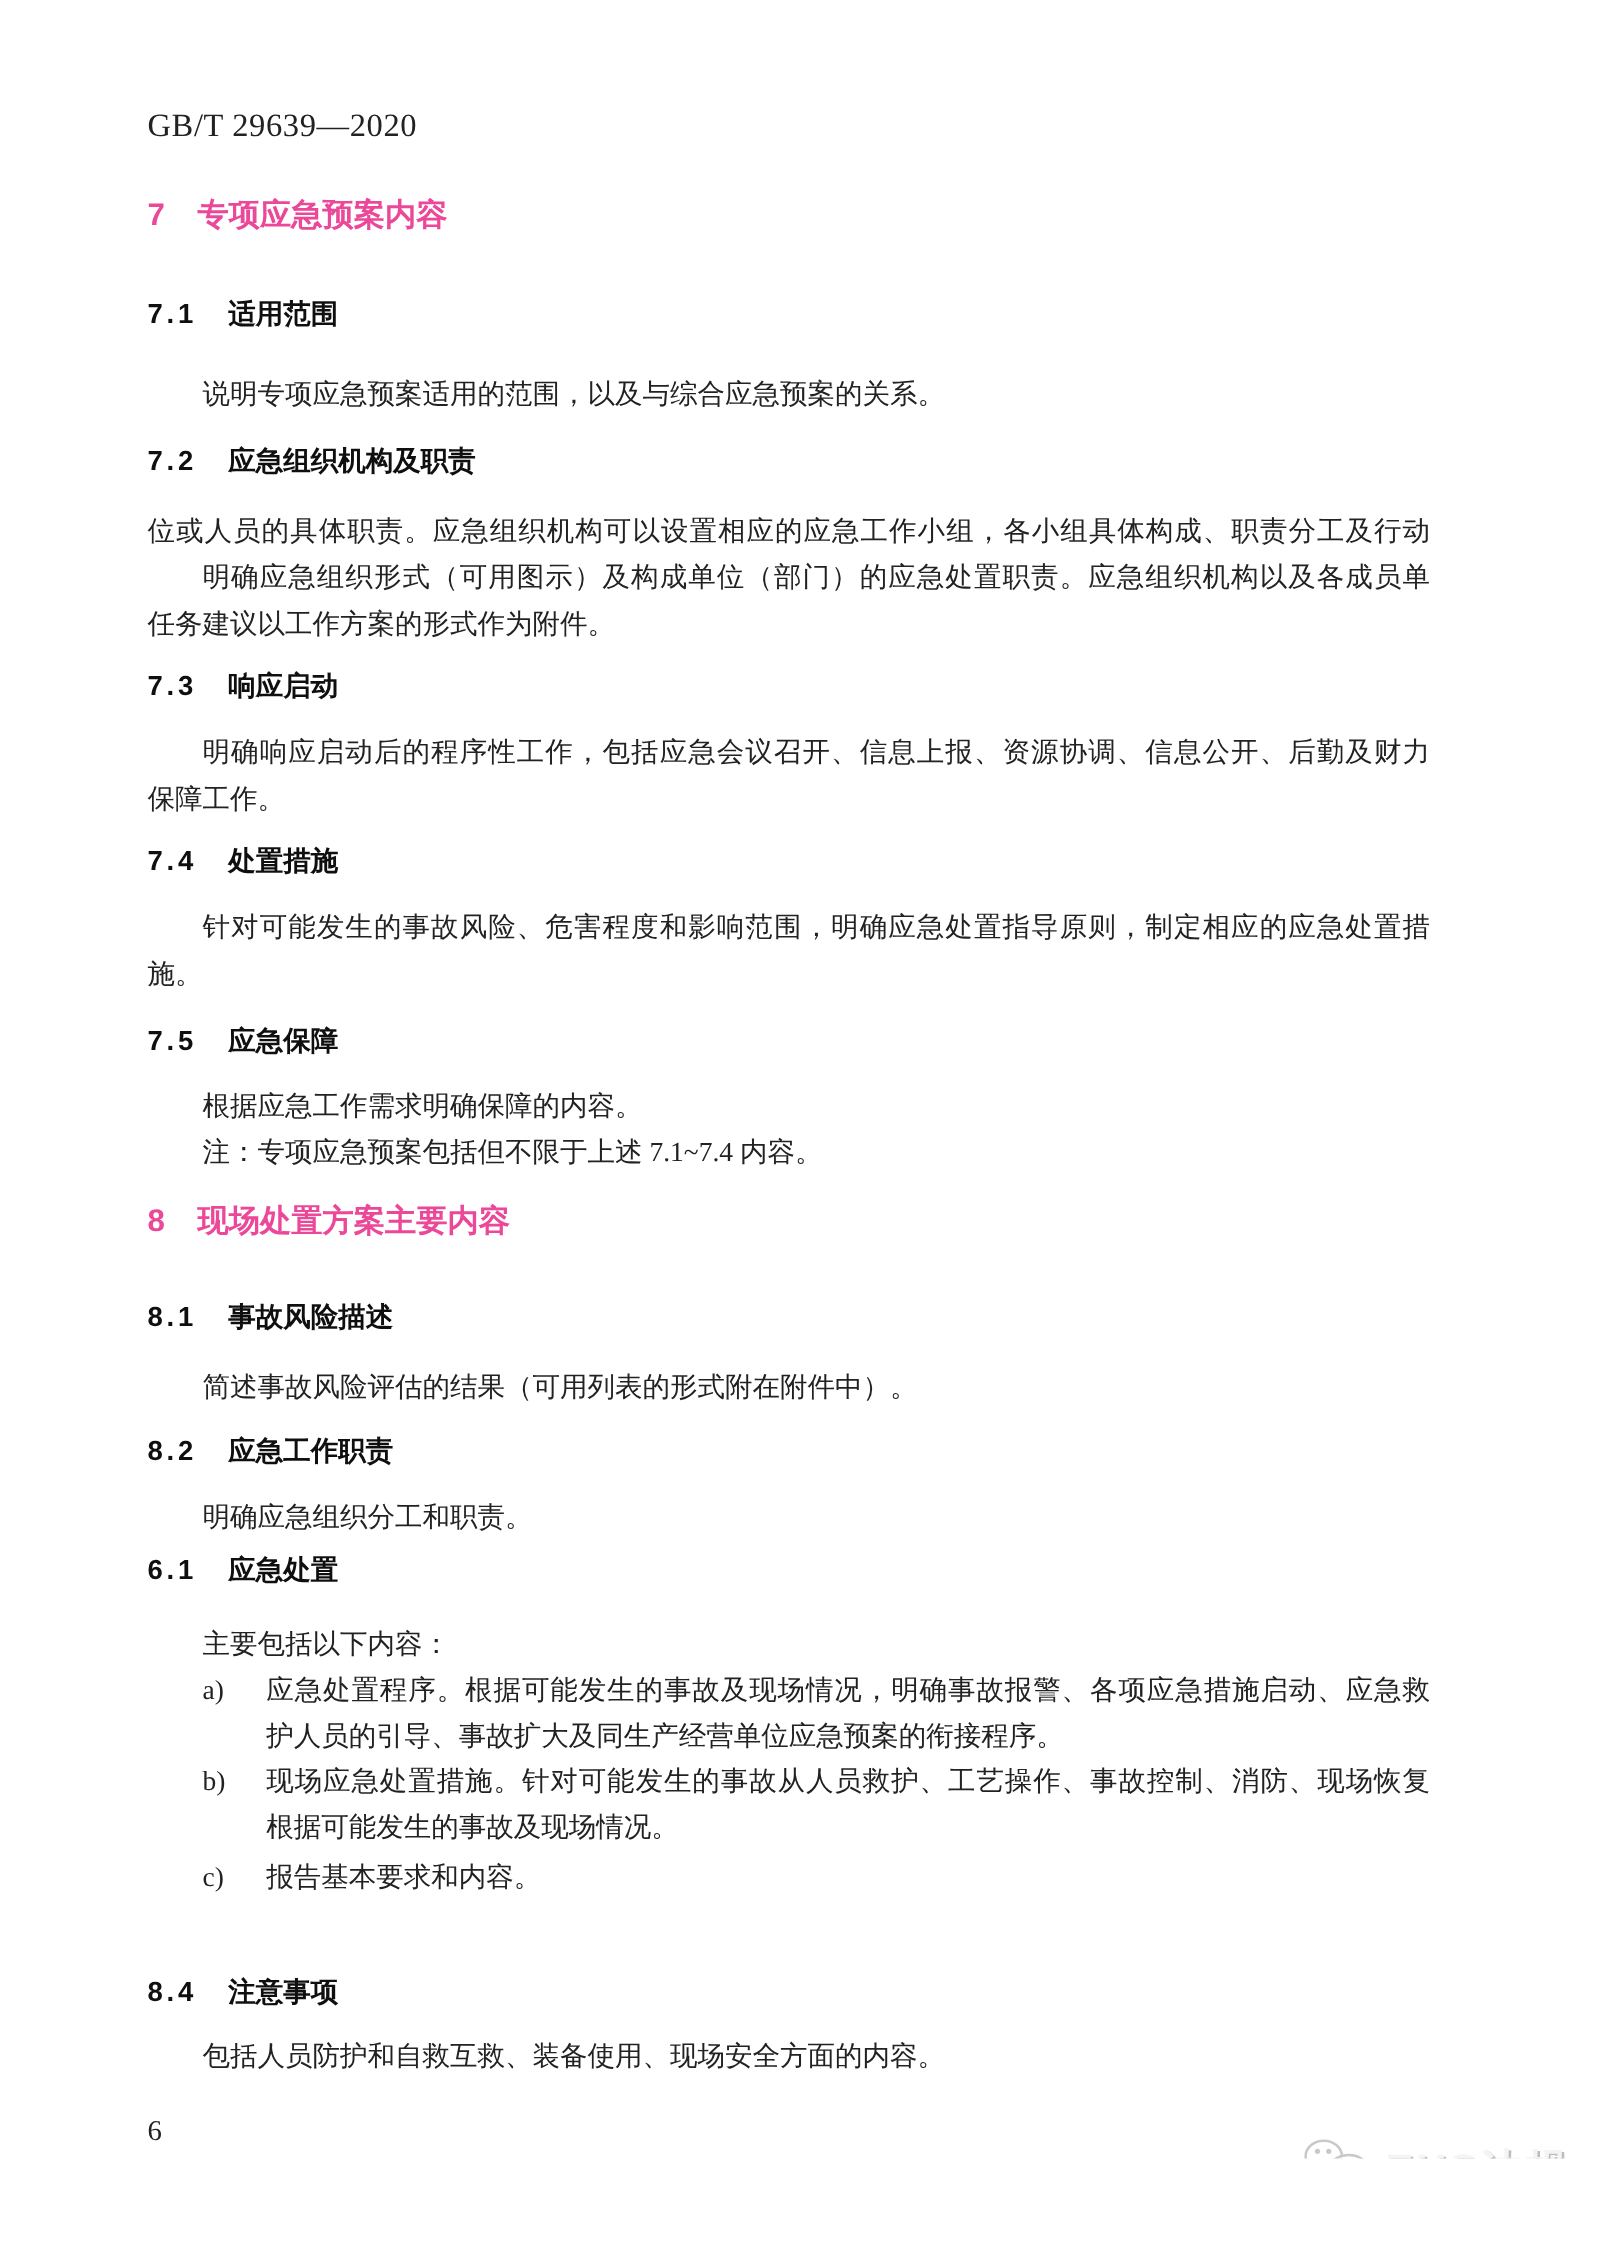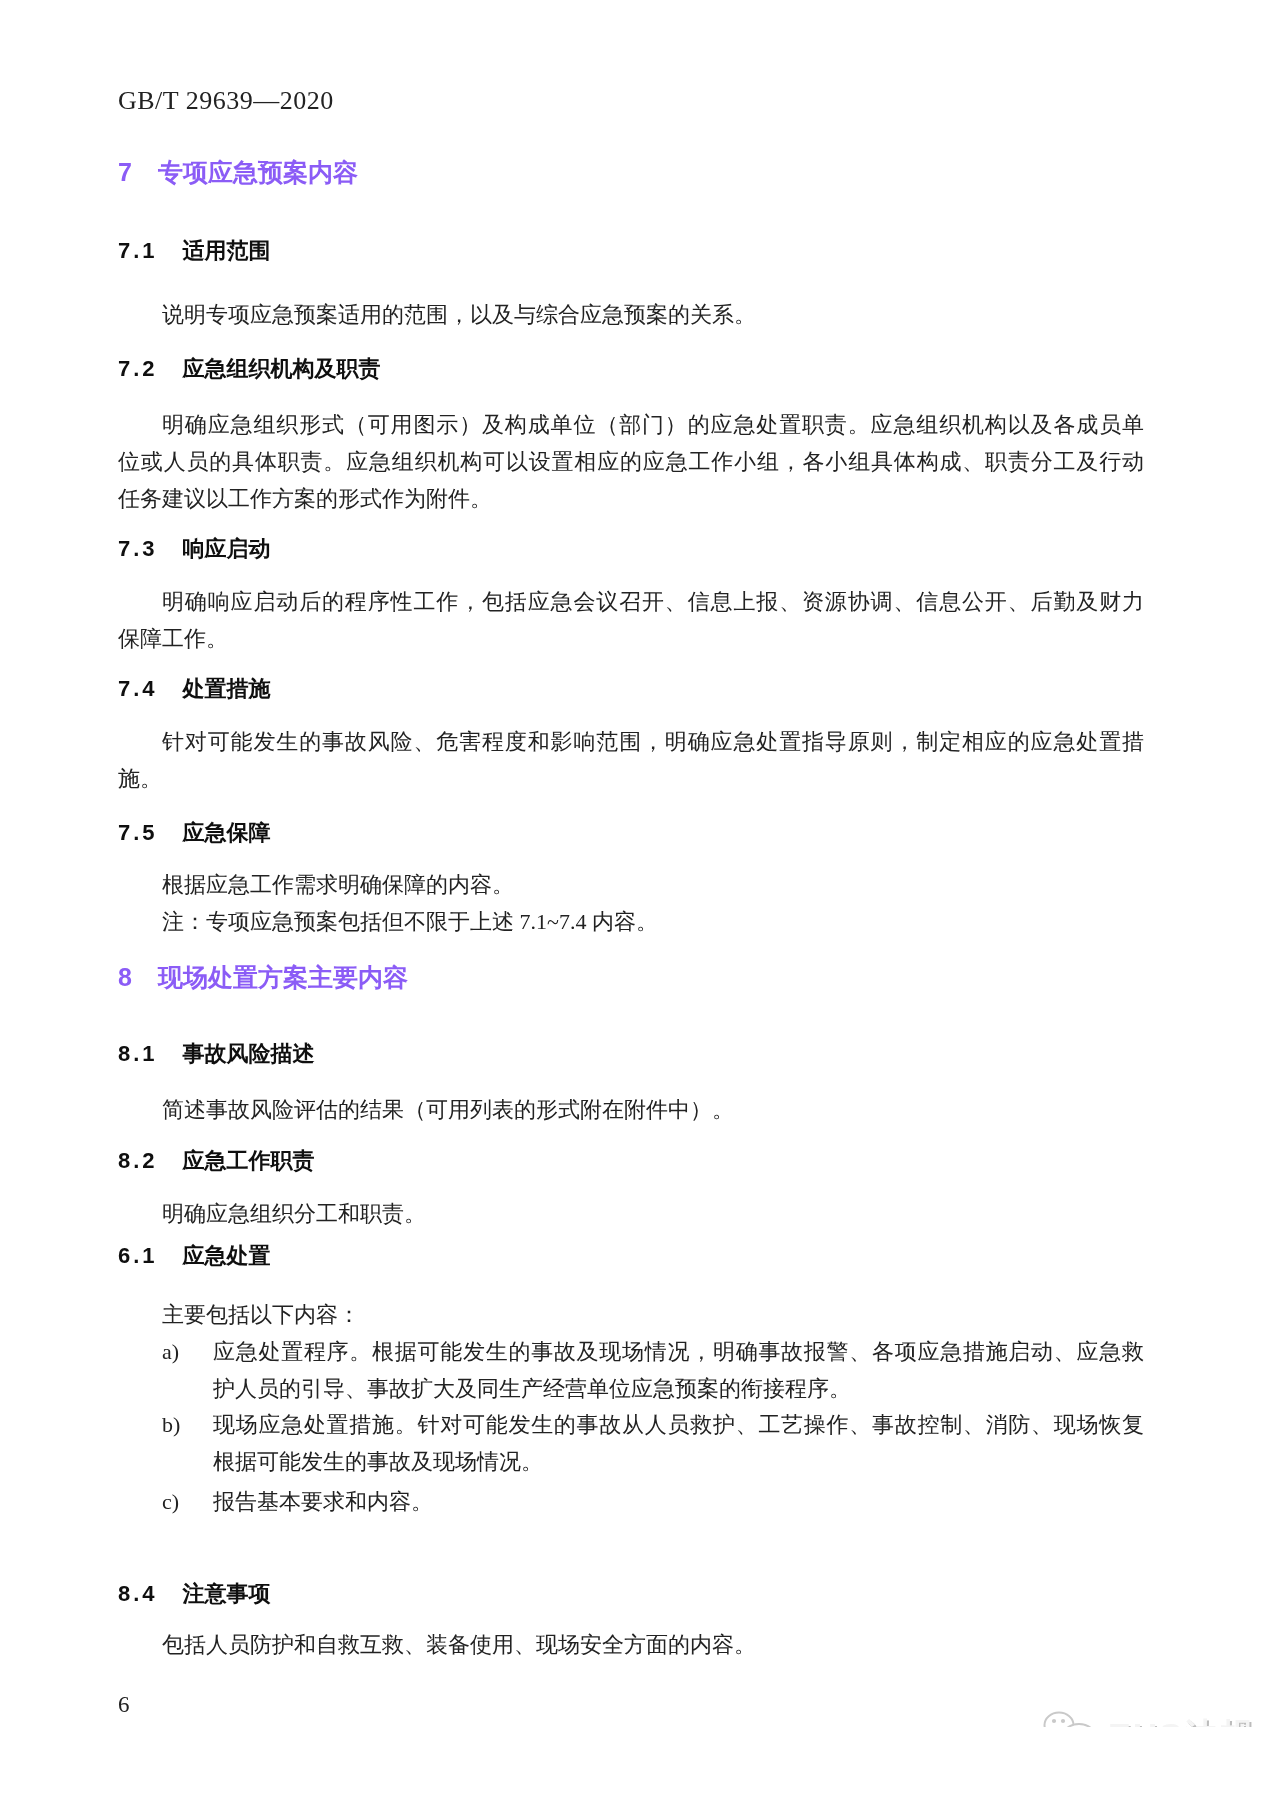--- a/index.html
+++ b/index.html
@@ -10,7 +10,7 @@
   .doc-code{position:absolute;left:118px;top:86px;font-size:26px;letter-spacing:.5px;}
   .chapter{
     position:absolute;left:118px;margin:0;
-    font-family:"Liberation Sans",sans-serif;font-size:25px;font-weight:700;color:#8b5cf6;line-height:32px;
+    font-family:"Liberation Sans",sans-serif;font-size:25px;font-weight:700;color:#ec4899;line-height:32px;
   }
   .chapter .num{display:inline-block;margin-right:26px;}
   .clause{

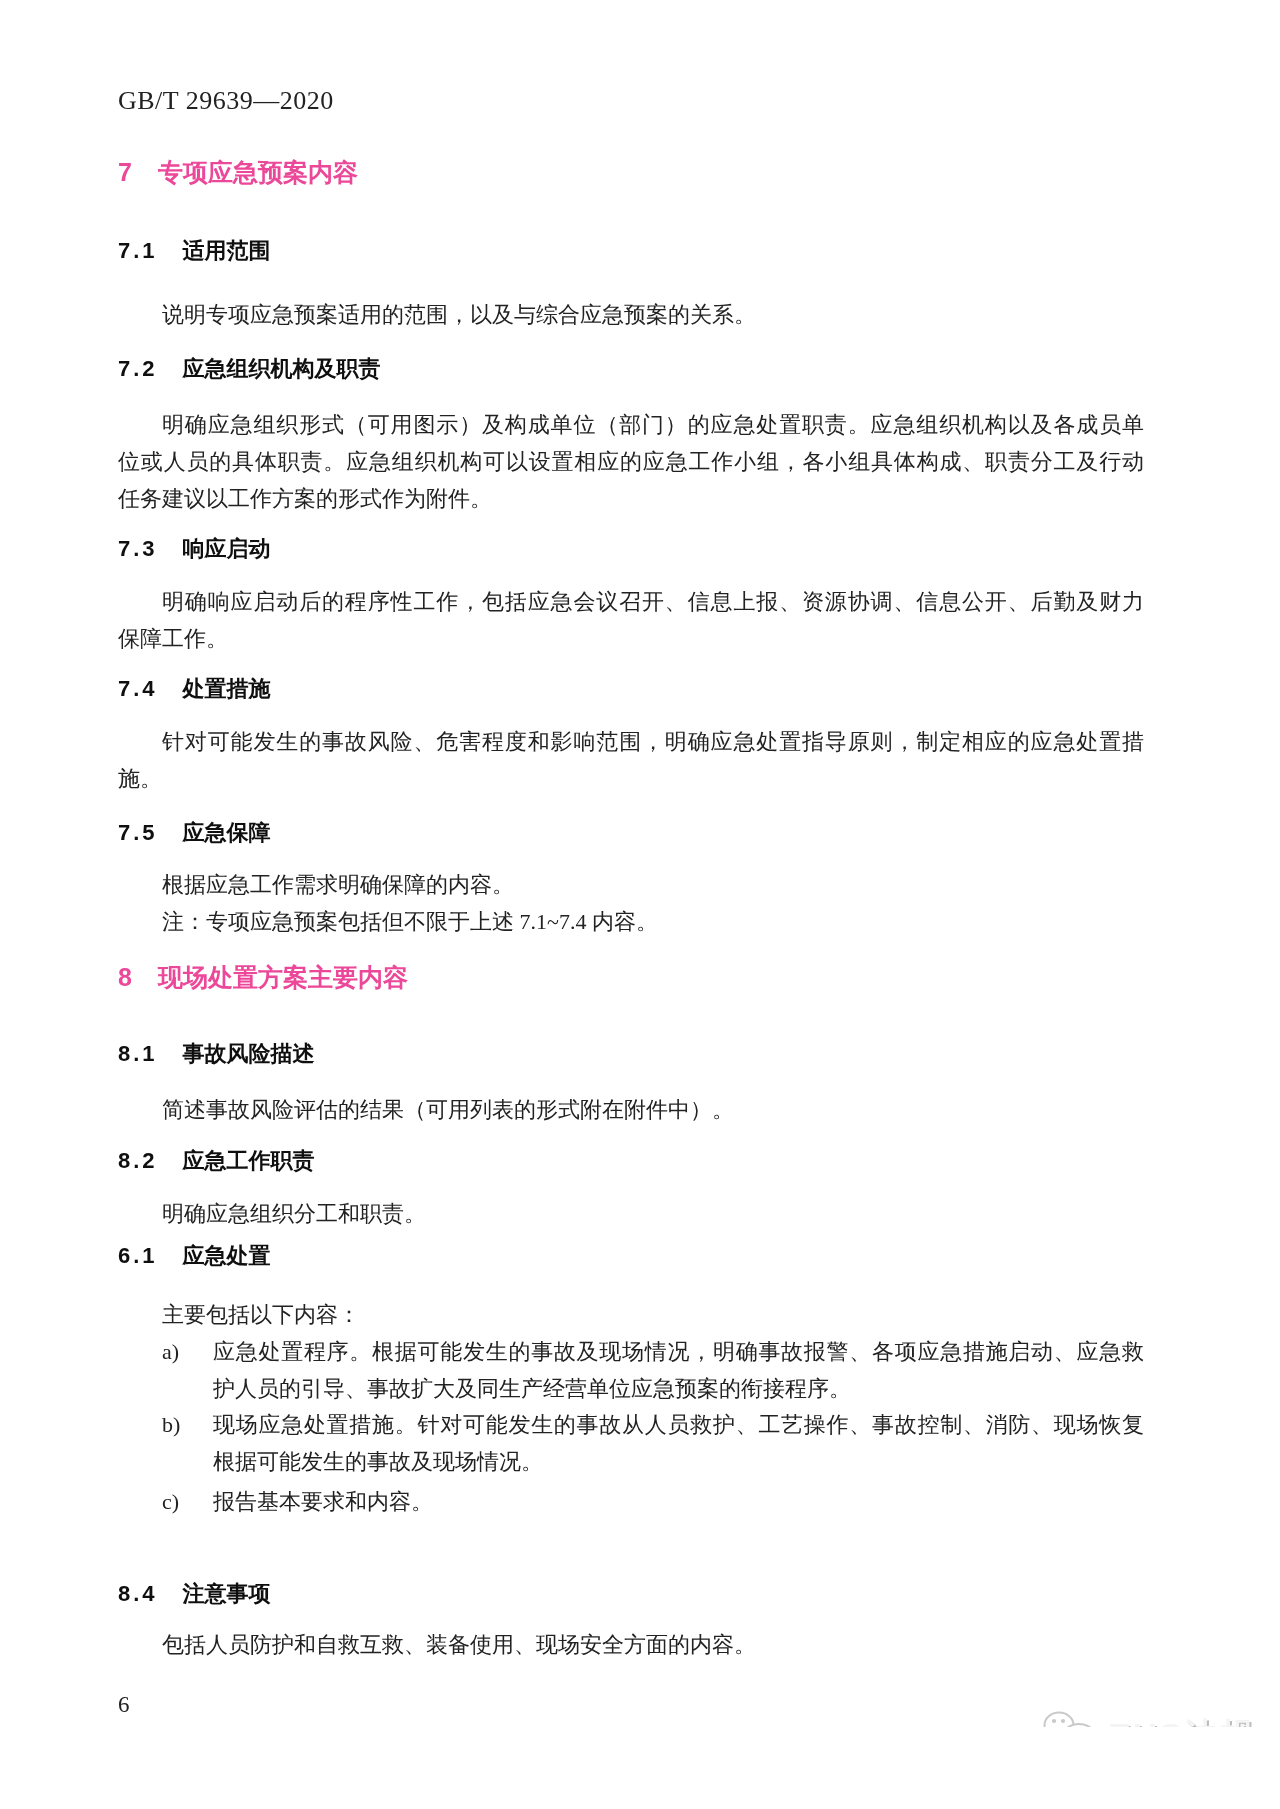--- a/index.html
+++ b/index.html
@@ -57,8 +57,8 @@
     <span class="num">7.2</span><span>应急组织机构及职责</span>
   </h2>
   <div class="para" style="top:406px">
+    <div class="ln just">位或人员的具体职责。应急组织机构可以设置相应的应急工作小组，各小组具体构成、职责分工及行动</div>
     <div class="ln indent just">明确应急组织形式（可用图示）及构成单位（部门）的应急处置职责。应急组织机构以及各成员单</div>
-    <div class="ln just">位或人员的具体职责。应急组织机构可以设置相应的应急工作小组，各小组具体构成、职责分工及行动</div>
     <div class="ln">任务建议以工作方案的形式作为附件。</div>
   </div>
 

